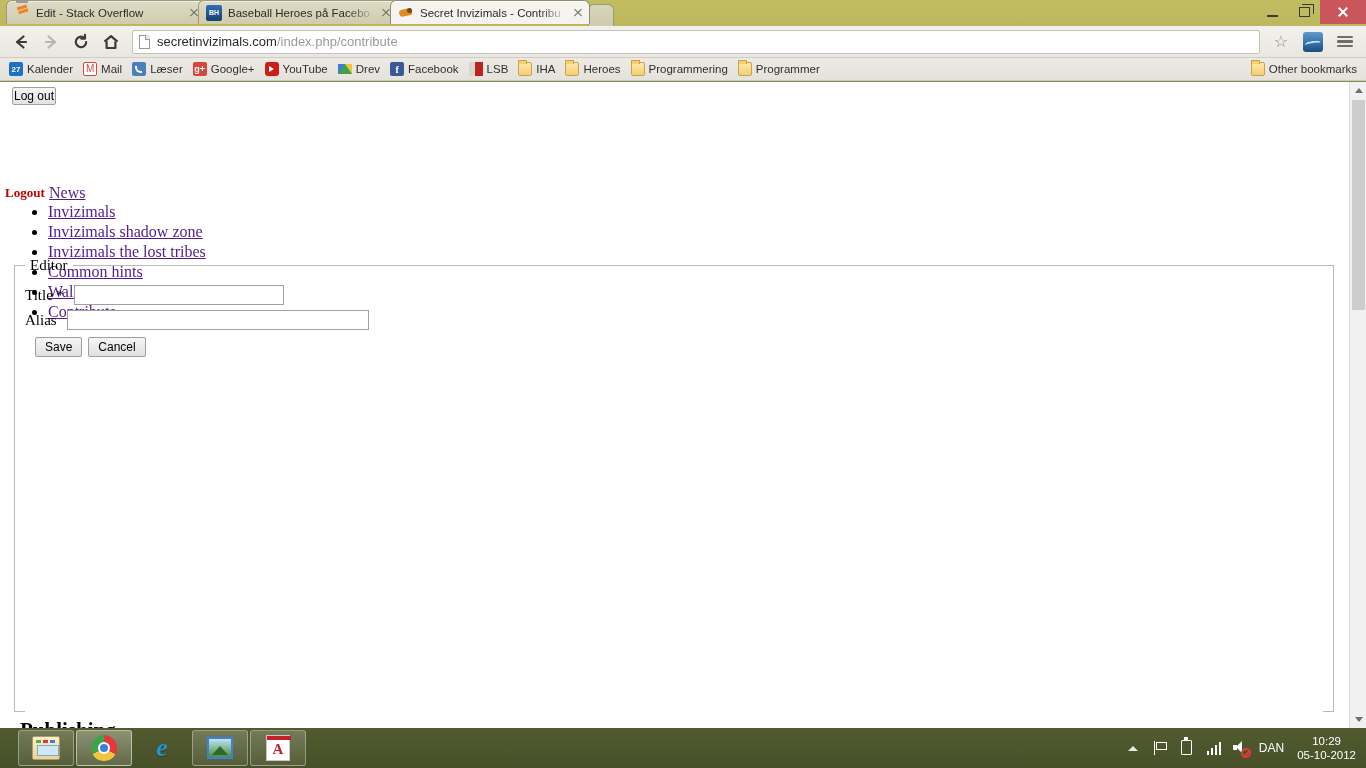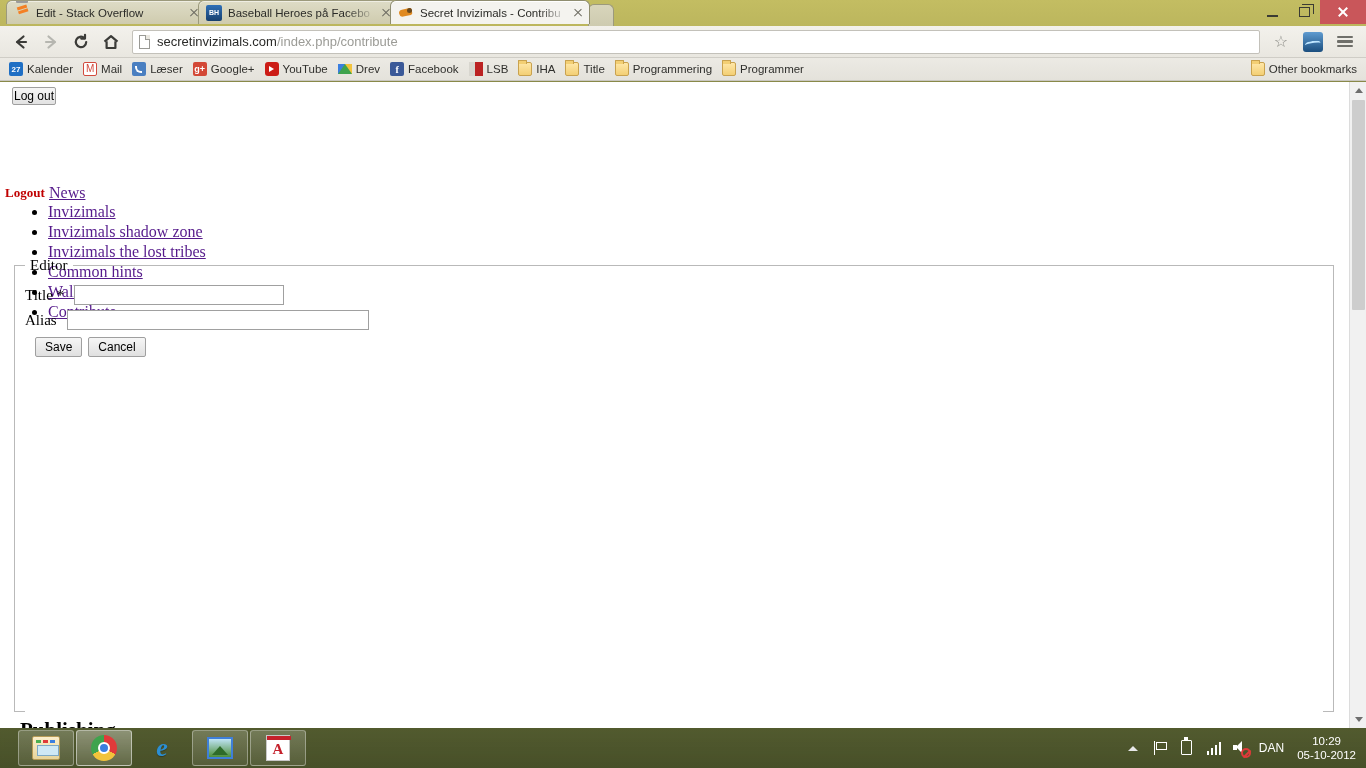--- a/index.html
+++ b/index.html
@@ -404,7 +404,7 @@
       </div>
     <div class="bm">
         <span class="bm-ico ico-folder"></span>
-        <span>Title</span>
+        <span>Heroes</span>
       </div>
     <div class="bm">
         <span class="bm-ico ico-folder"></span>

